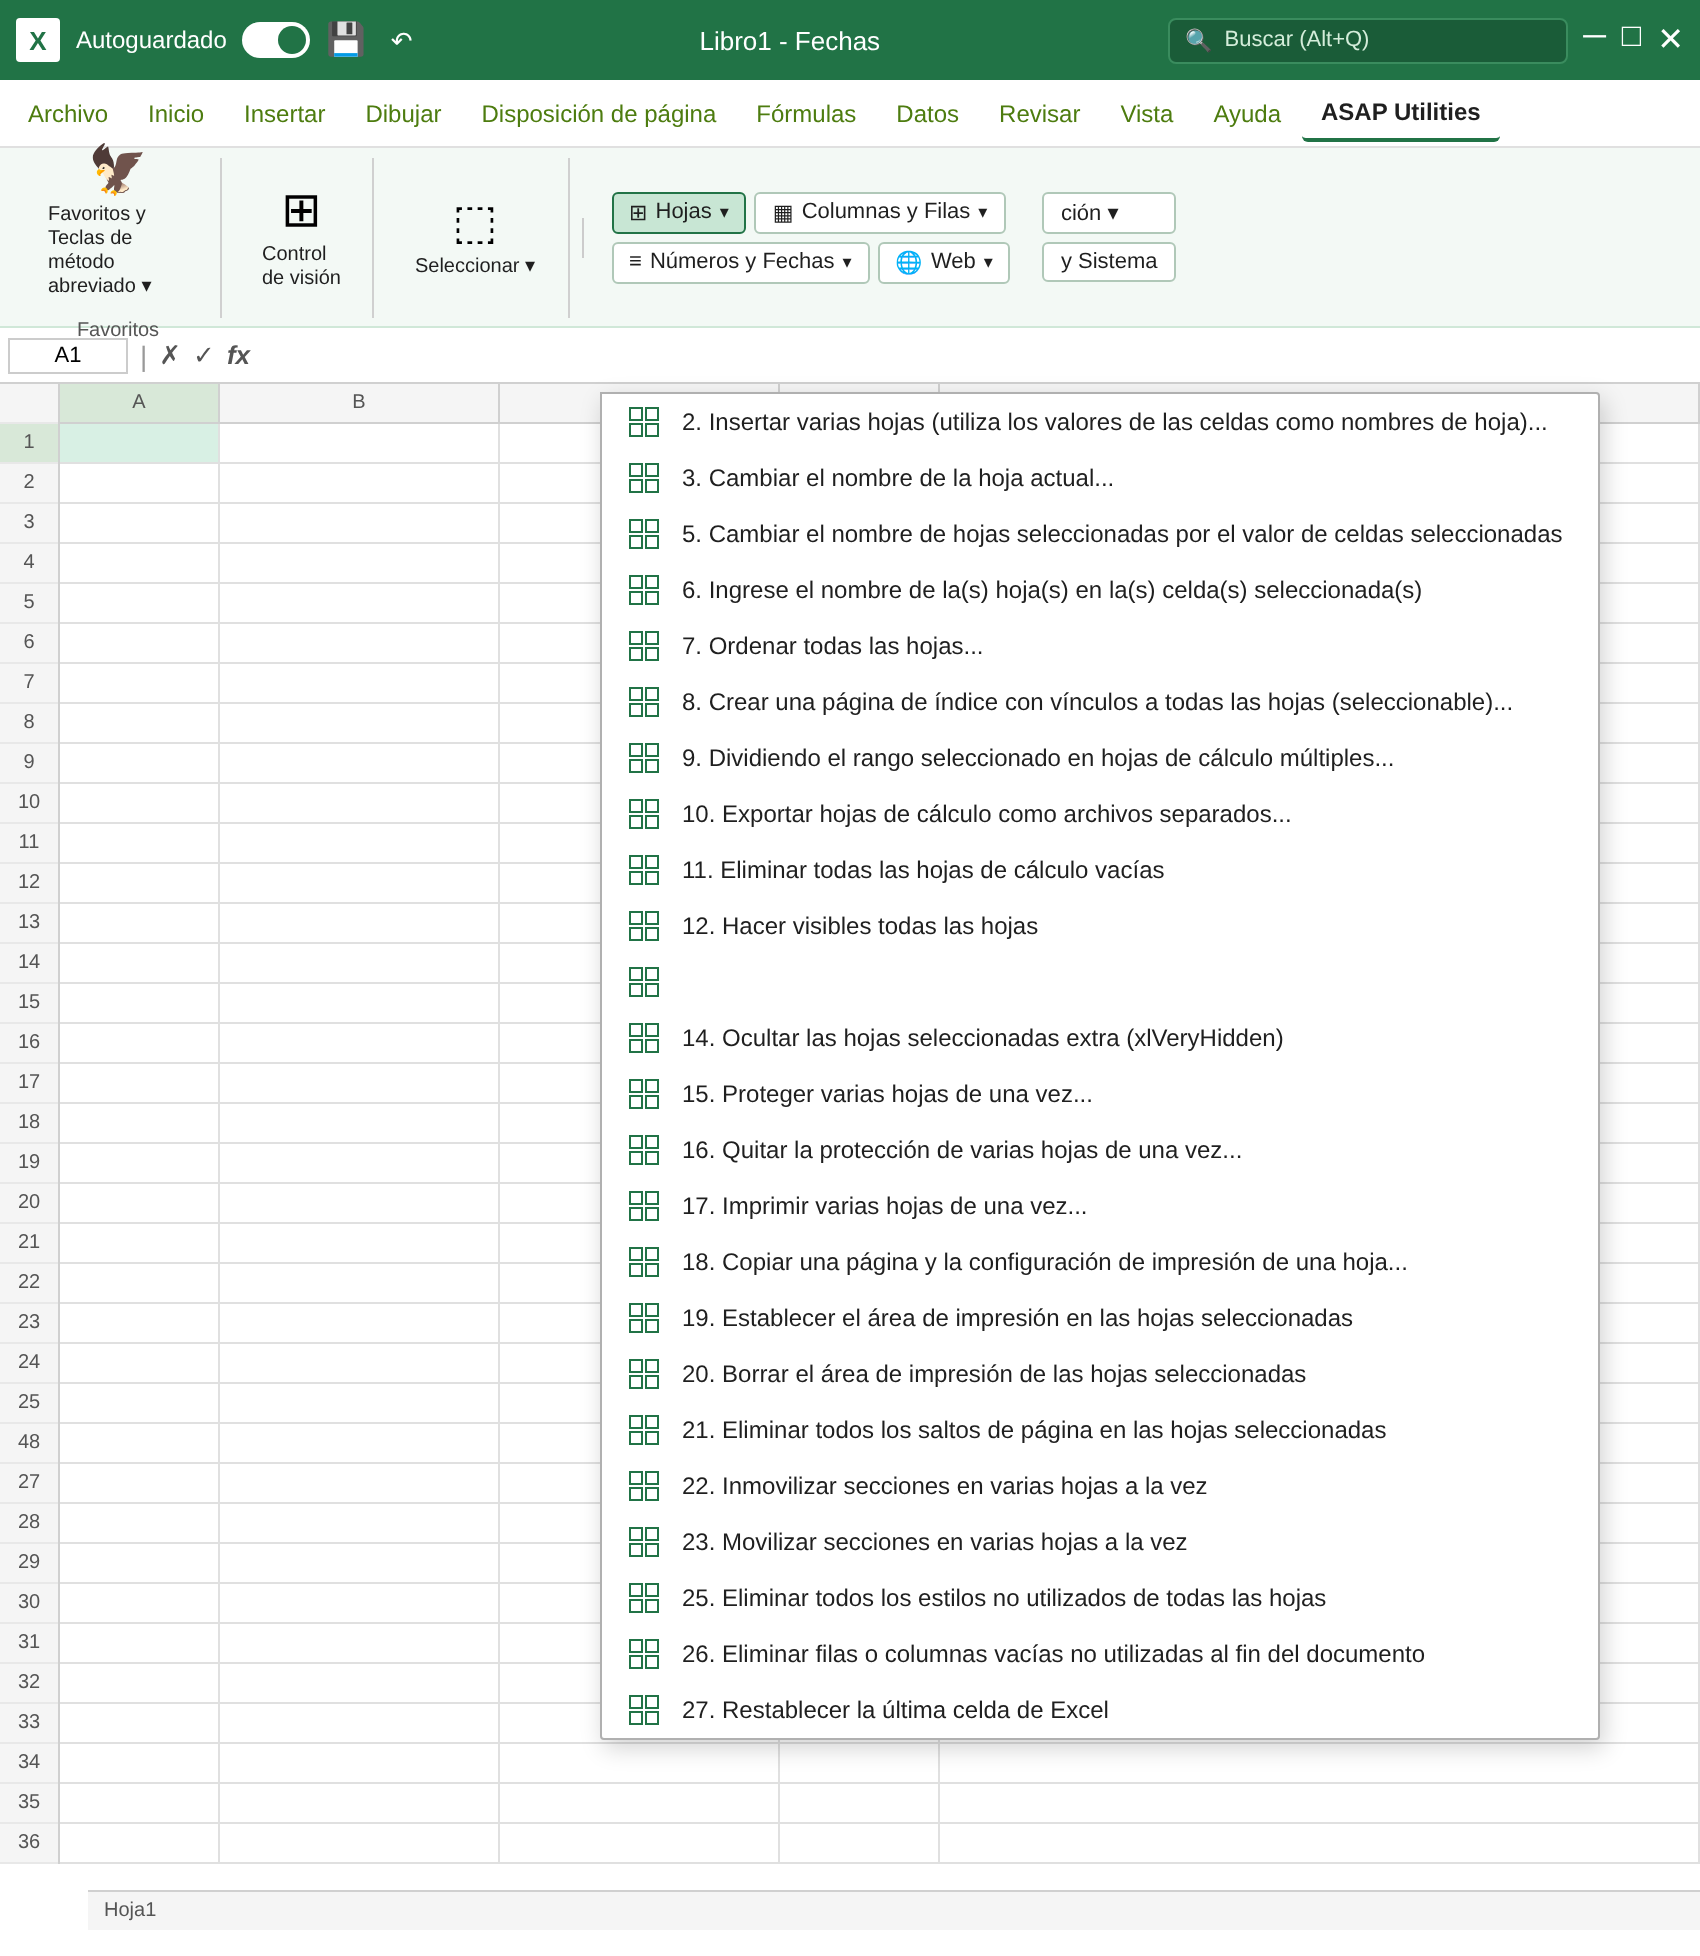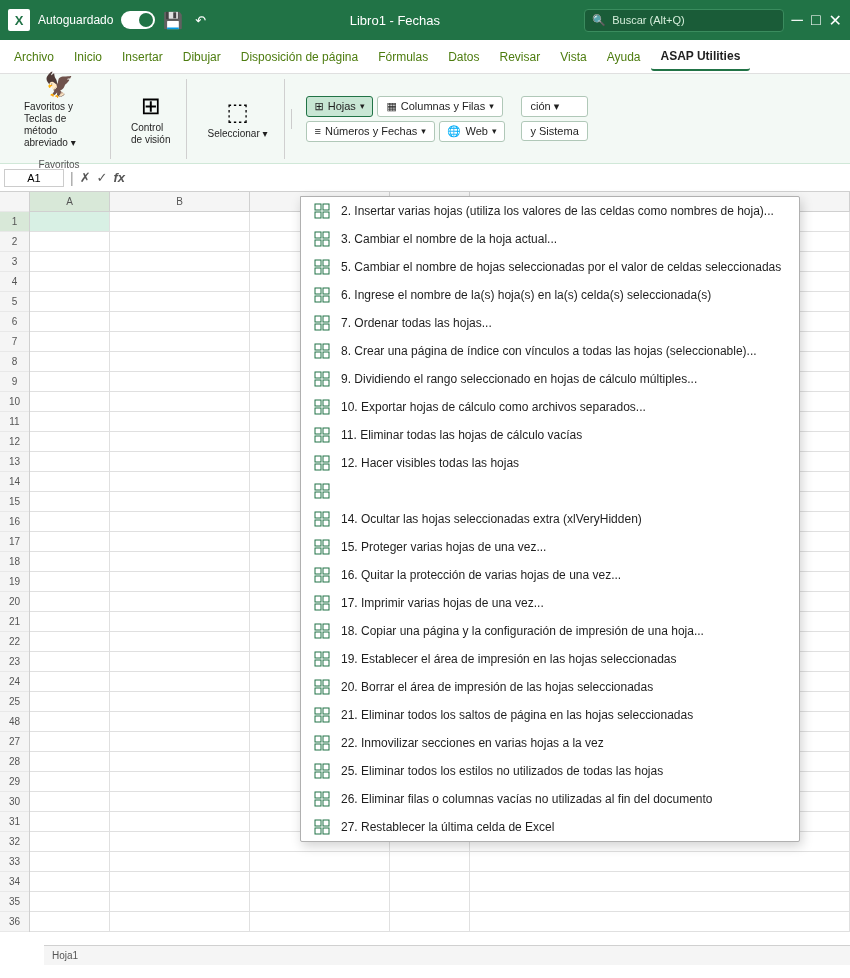--- a/index.html
+++ b/index.html
@@ -810,6 +810,17 @@
           <rect x="9" y="9" width="6" height="6" fill="none" stroke="#217346" stroke-width="1"></rect>
         </svg>
       </div>
+      <span class="menu-option-text">23. Movilizar secciones en varias hojas a la vez</span>
+    </div>
+    <div class="menu-option">
+      <div class="menu-option-icon">
+        <svg width="16" height="16" viewBox="0 0 16 16">
+          <rect x="1" y="1" width="6" height="6" fill="none" stroke="#217346" stroke-width="1"></rect>
+          <rect x="9" y="1" width="6" height="6" fill="none" stroke="#217346" stroke-width="1"></rect>
+          <rect x="1" y="9" width="6" height="6" fill="none" stroke="#217346" stroke-width="1"></rect>
+          <rect x="9" y="9" width="6" height="6" fill="none" stroke="#217346" stroke-width="1"></rect>
+        </svg>
+      </div>
       <span class="menu-option-text">25. Eliminar todos los estilos no utilizados de todas las hojas</span>
     </div>
     <div class="menu-option">

